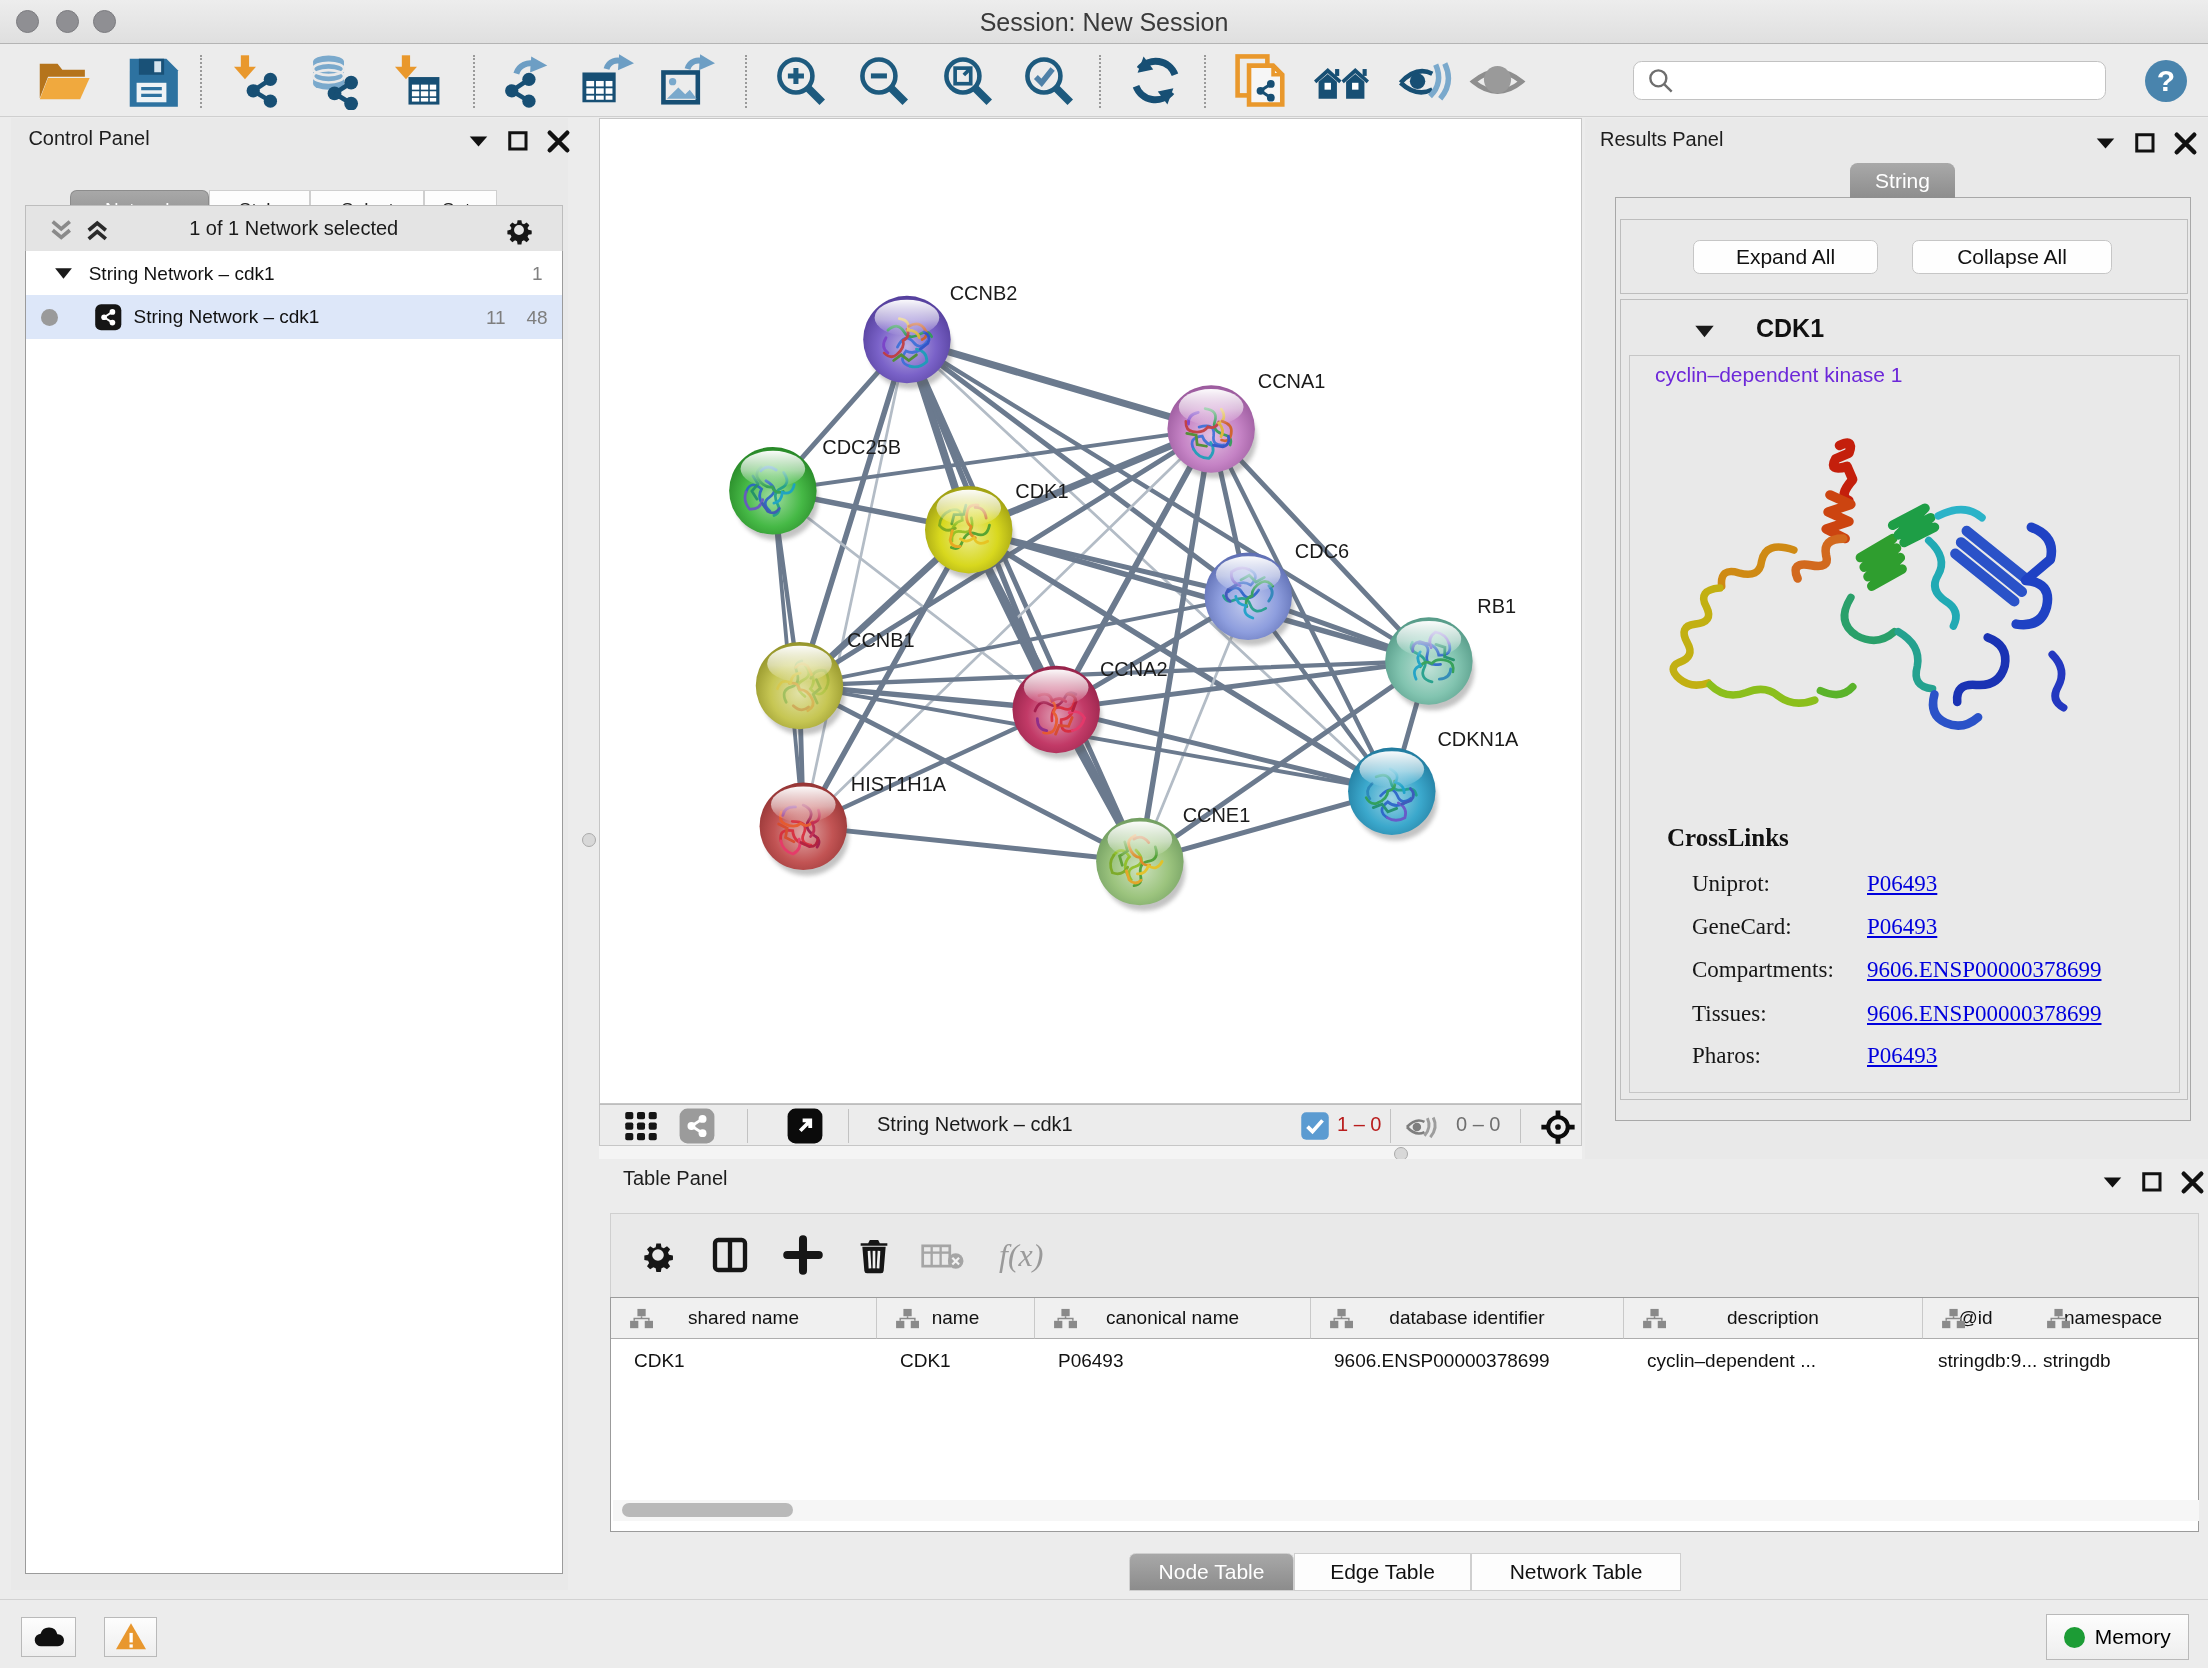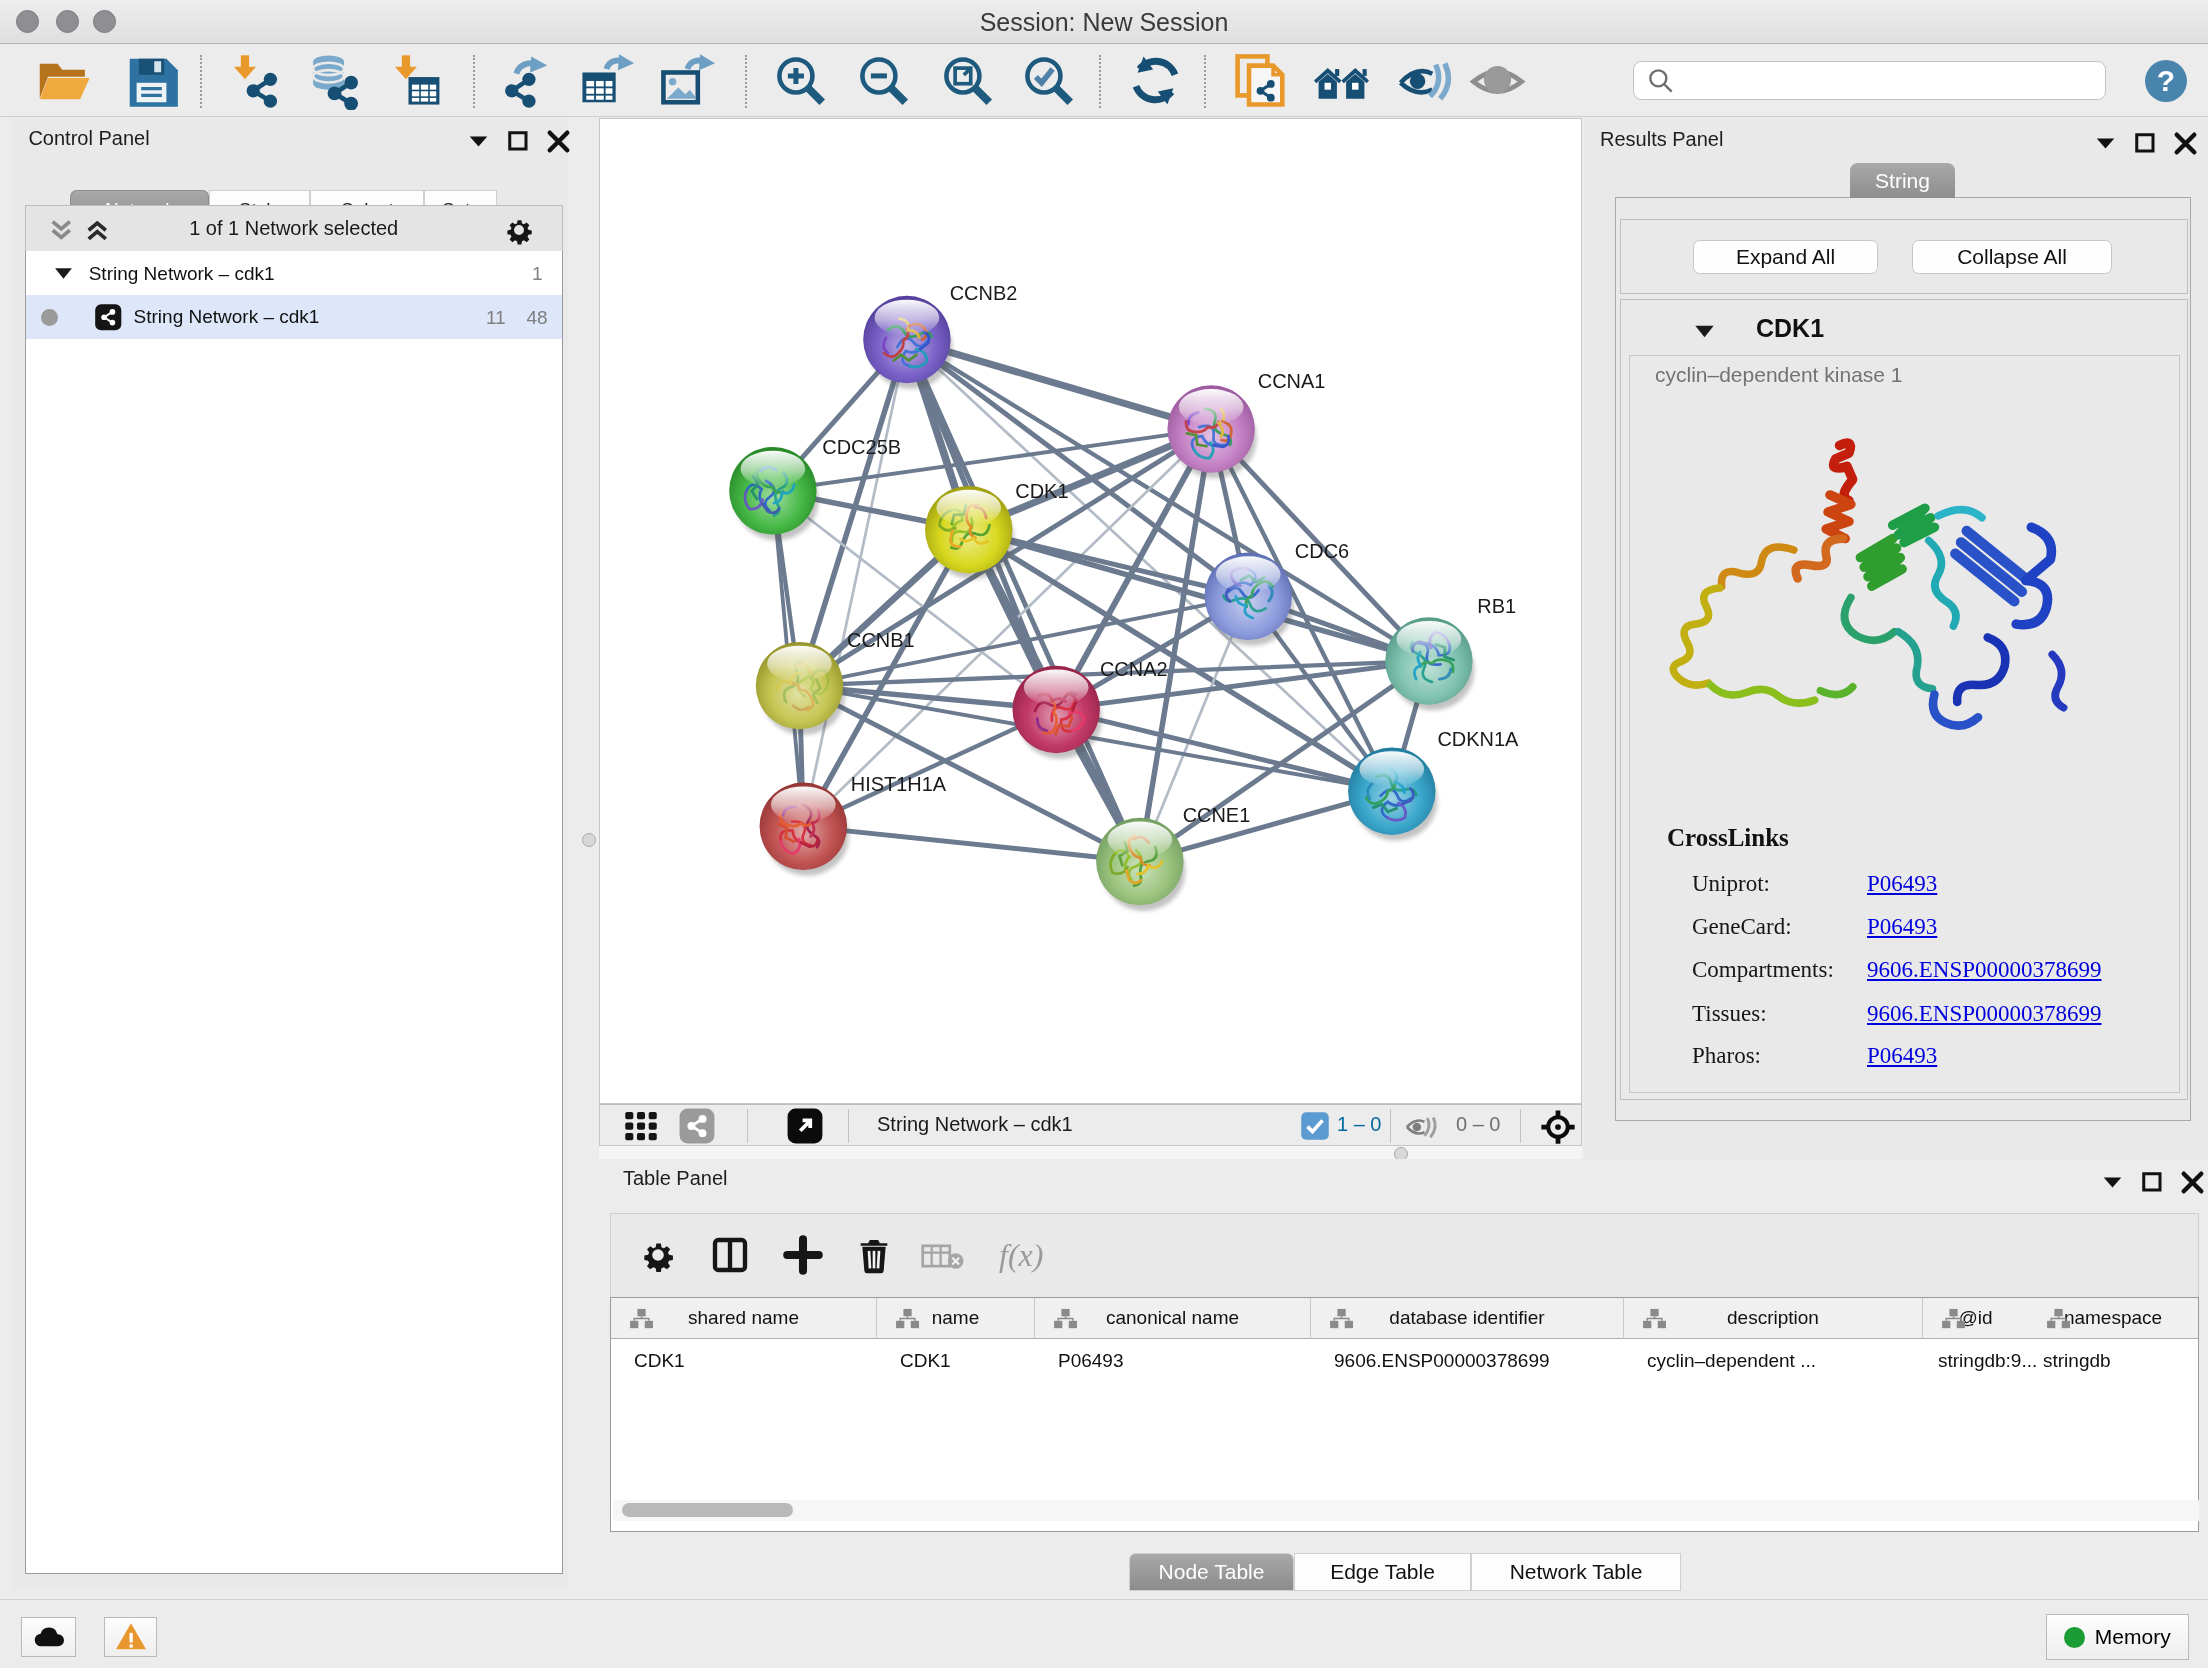--- a/index.html
+++ b/index.html
@@ -685,7 +685,7 @@
     </svg>
   <div class="abs" style="left:171px;top:196px;width:171px;font-size:25px;font-weight:bold;color:#111">CDK1</div>
   <div class="rbox" style="left:44px;top:237px;width:551px;height:738px;border-color:#c6c6c6"></div>
-  <div class="abs" style="left:70px;top:245px;font-size:21px;color:#737373">cyclin–dependent kinase 1</div>
+  <div class="abs" style="left:70px;top:245px;font-size:21px;color:#6d28d9">cyclin–dependent kinase 1</div>
 
   <svg class="abs" style="left:68px;top:318px" width="447" height="323" viewBox="0 0 470 340">
     <g fill="none" stroke-linecap="round" stroke-linejoin="round">

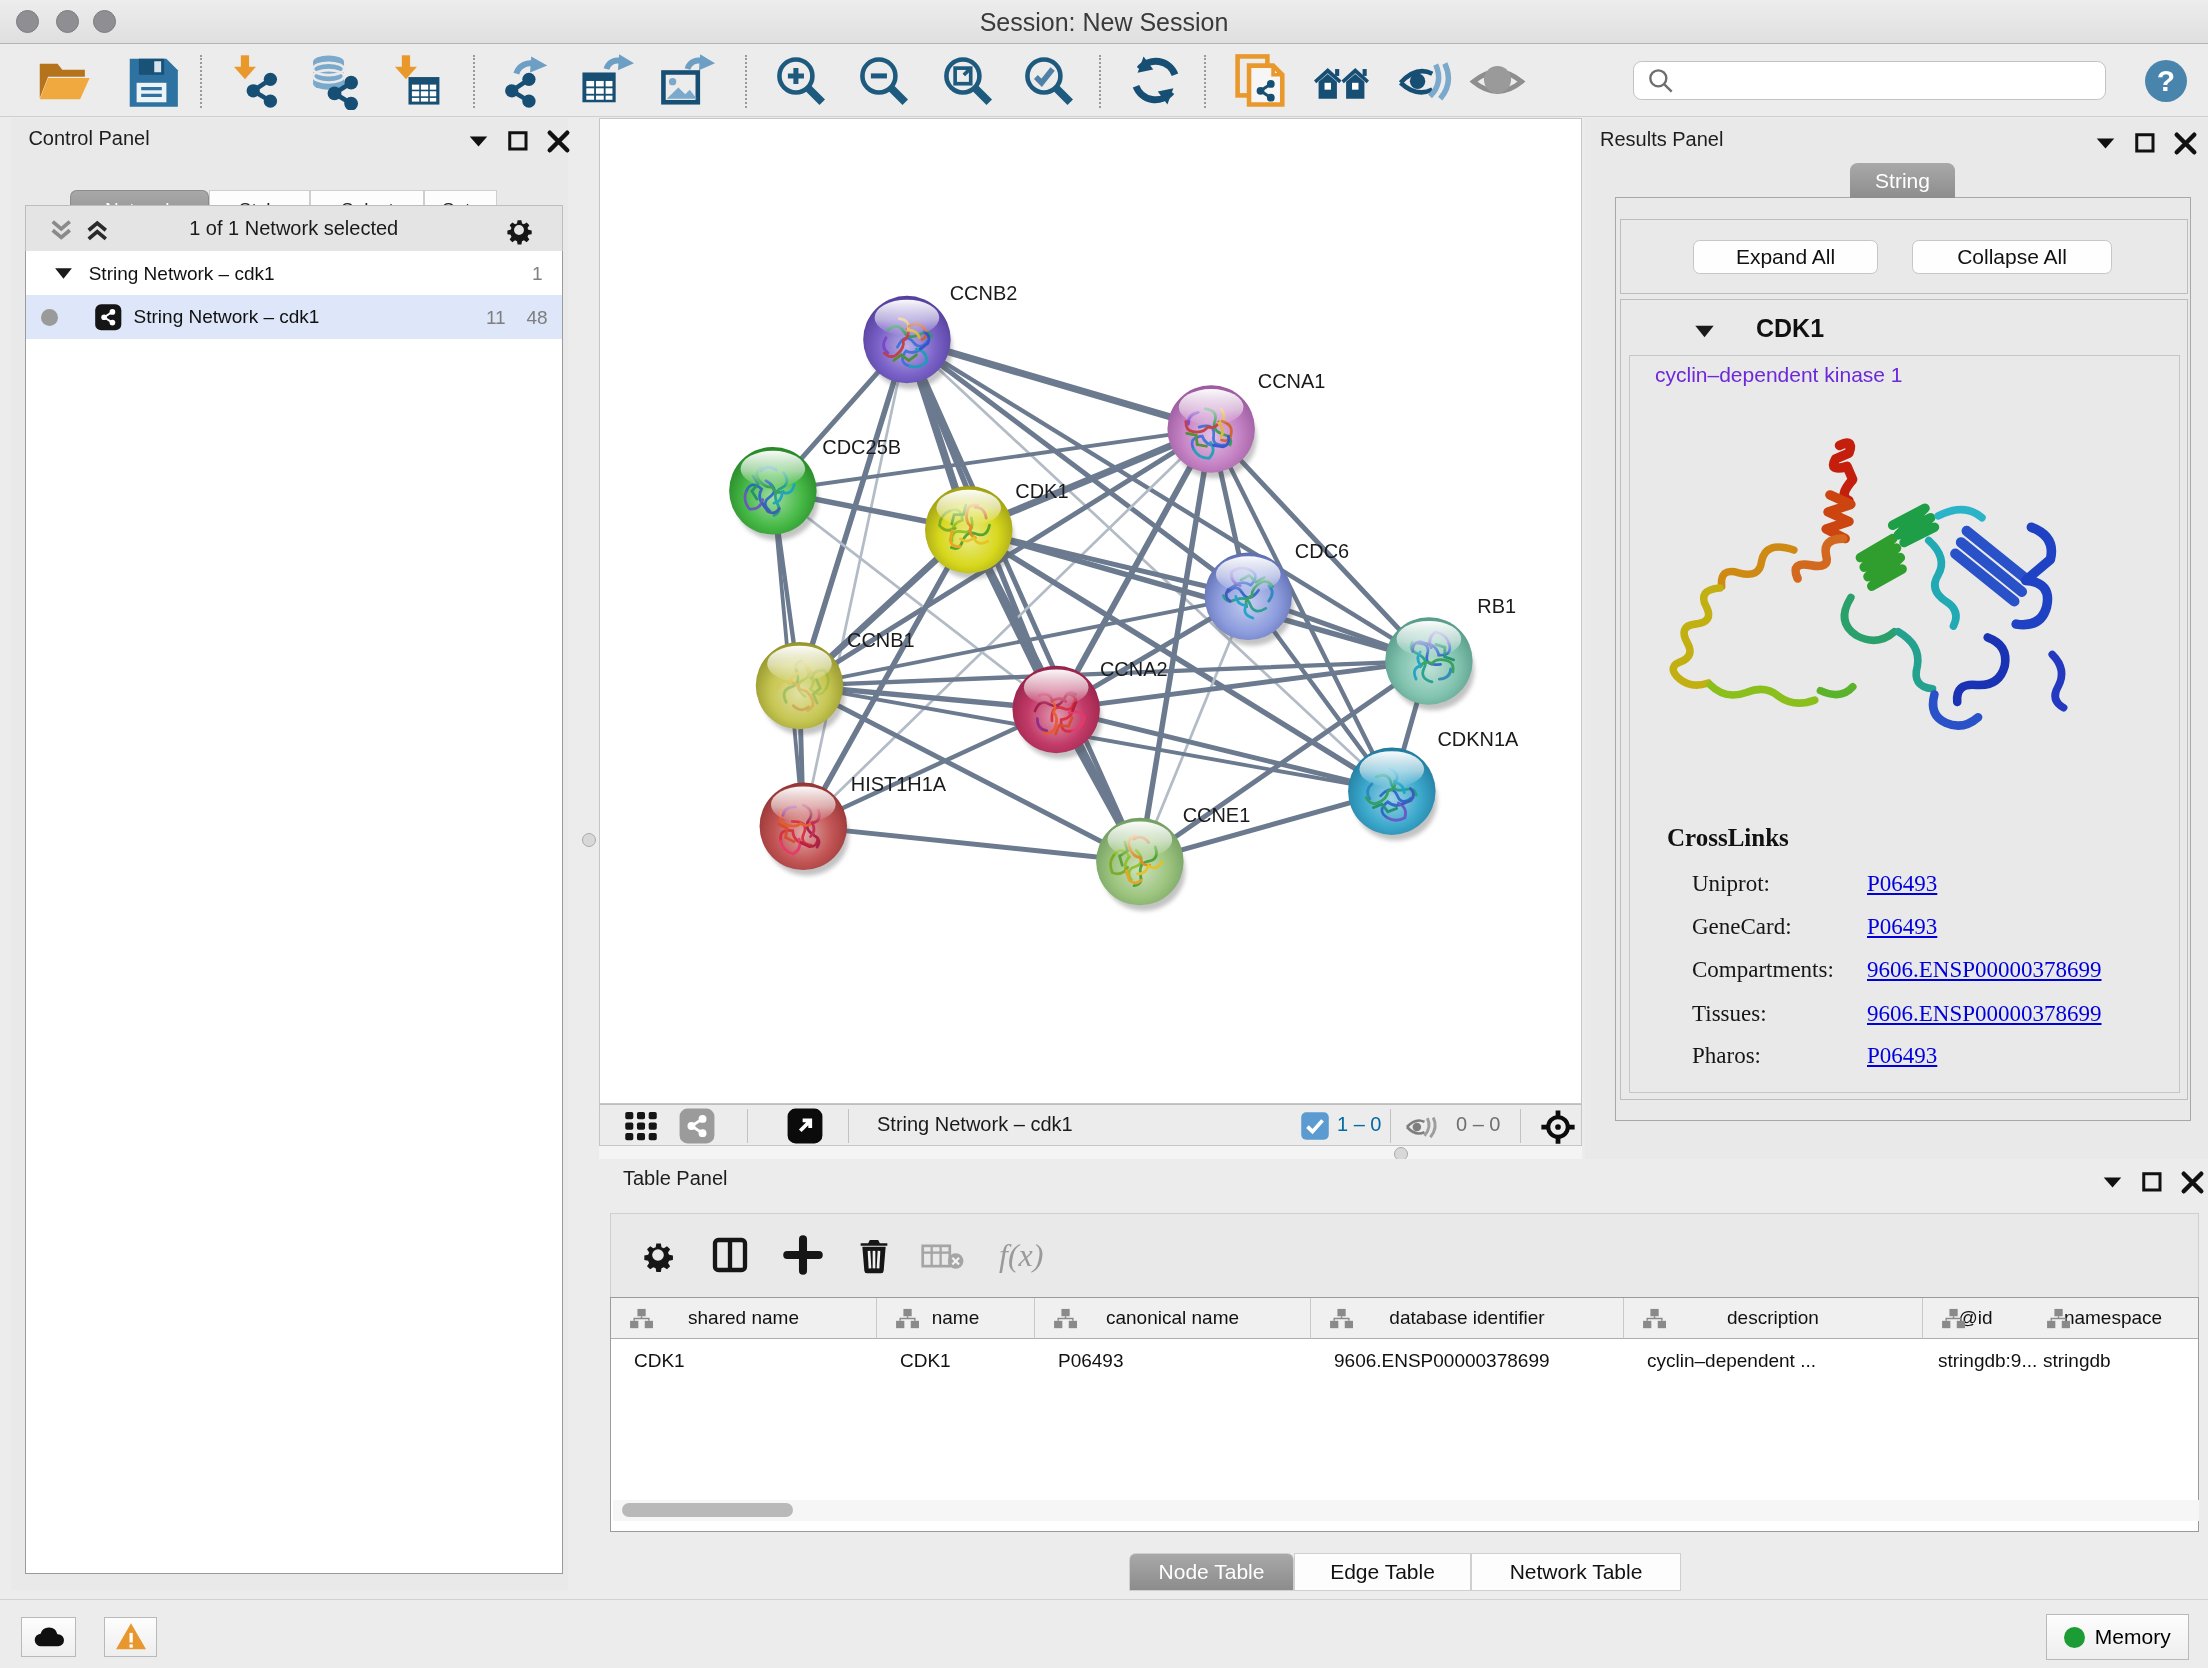--- a/index.html
+++ b/index.html
@@ -640,7 +640,7 @@
     <rect x="1" y="1" width="22" height="22" rx="4" fill="#5b9bd1"></rect>
     <path d="M6 12.5 L10 16.5 L18 7.5" stroke="#fff" stroke-width="3" fill="none"></path>
   </svg>
-  <div style="position:absolute;left:737px;top:7.6px;font-size:20px;color:#0369a1">1 – 0</div>
+  <div style="position:absolute;left:737px;top:7.6px;font-size:20px;color:#b91c1c">1 – 0</div>
   <div style="position:absolute;left:790px;top:3.8px;height:34px;border-left:1px solid #c2c2c2"></div>
   <svg width="38" height="32" style="position:absolute;left:804px;top:5.7px" viewBox="0 0 26 20">
     <path d="M2 10 Q8 3.5 14 6.5 M2 10 Q8 16.5 14 13.5" fill="none" stroke="#7e7e7e" stroke-width="1.8"></path>

